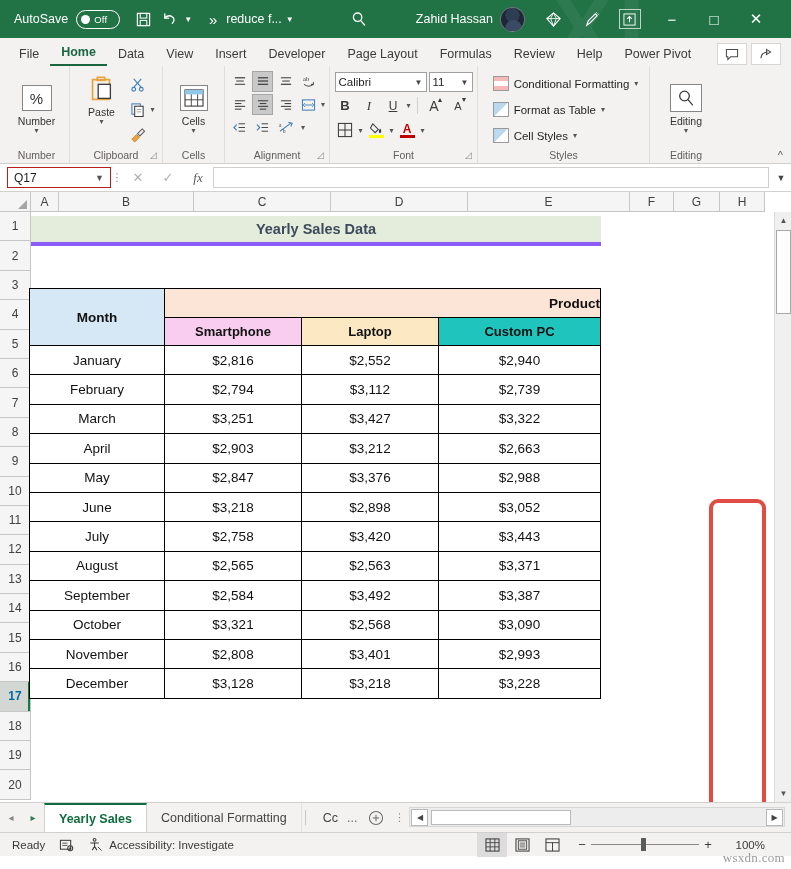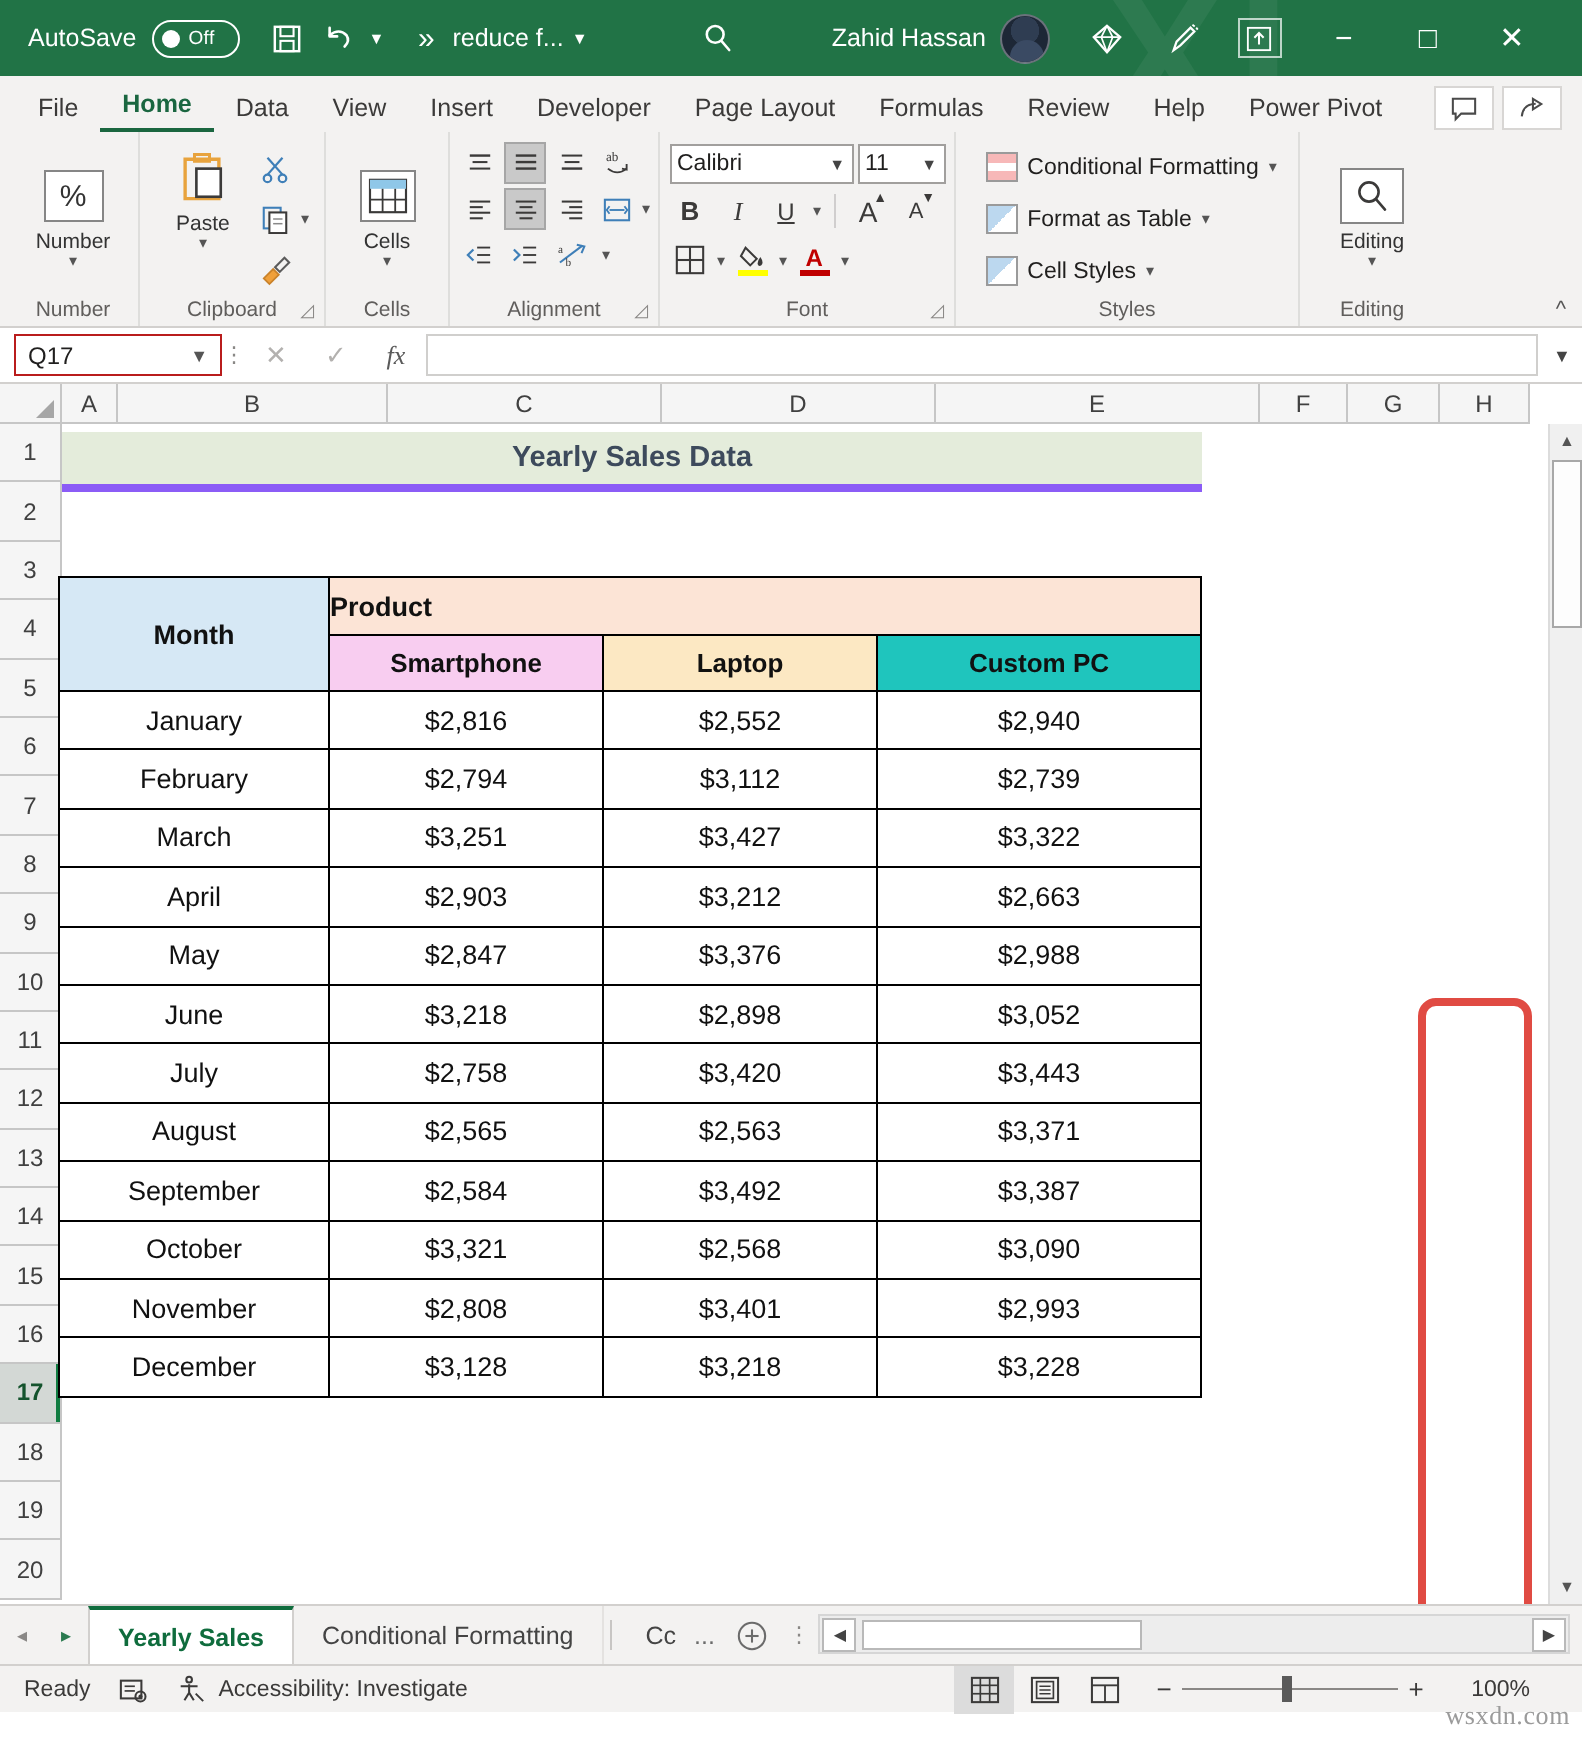--- a/index.html
+++ b/index.html
@@ -133,7 +133,7 @@
   .th-month { width: 135px; background: #d6e8f5; font-size: 13.5px; font-weight: bold;
               color: #111; text-align: center; }
   .th-product { background: #fce4d6; font-size: 13.5px; font-weight: bold; color: #111;
-                text-align: left; height: 29px; }
+                text-align: right; height: 29px; }
   .th-smart { width: 137px; background: #f8cdf0; font-size: 13px; font-weight: bold;
               color: #111; text-align: center; height: 28px; }
   .th-laptop { width: 137px; background: #fce8c3; font-size: 13px; font-weight: bold;

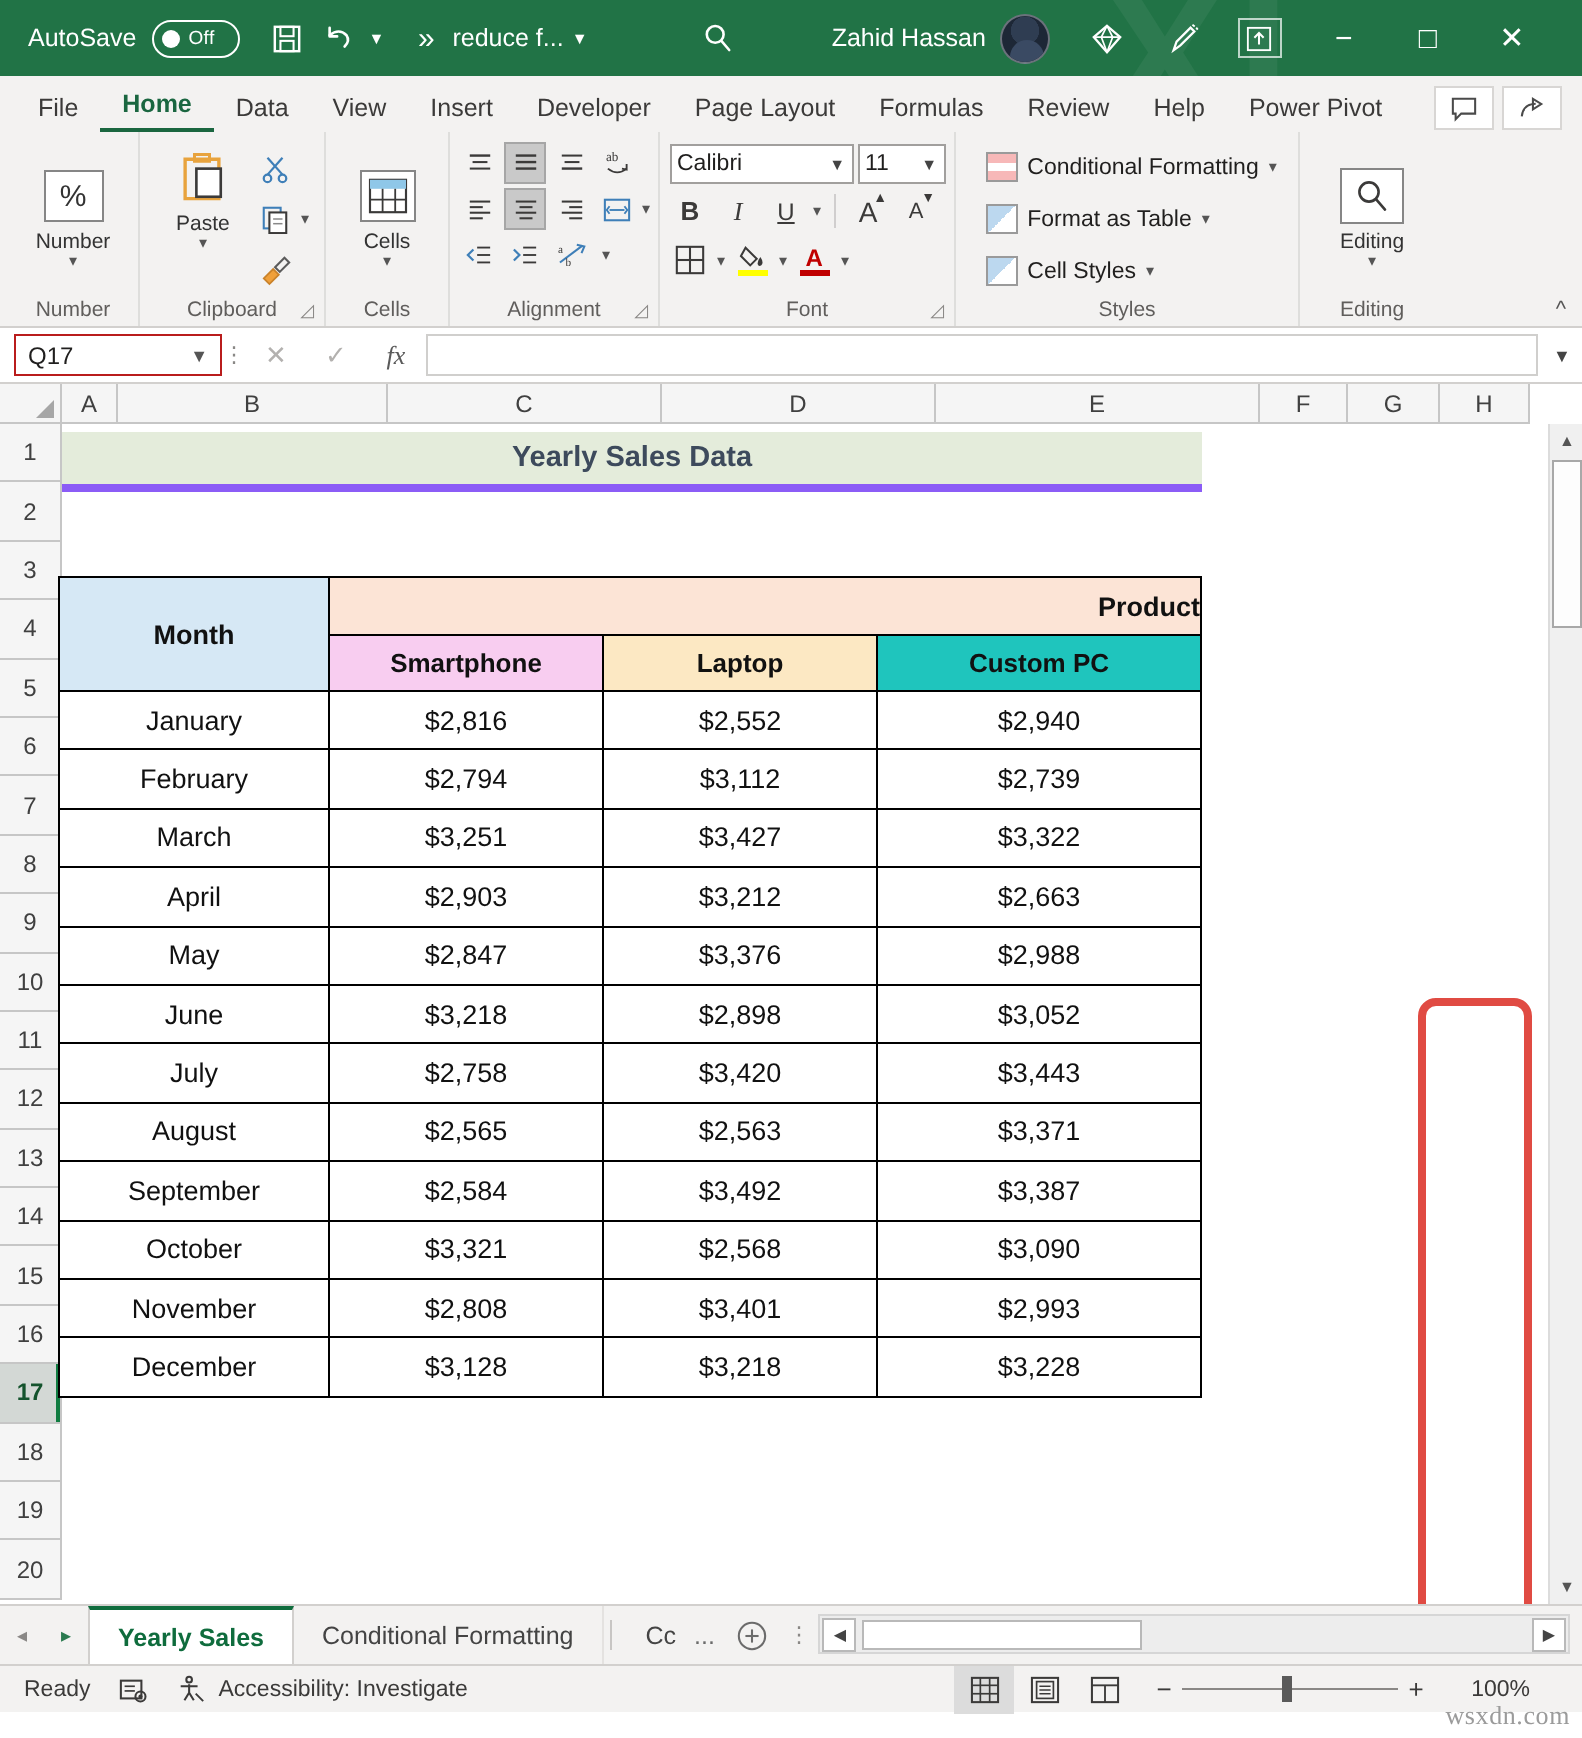--- a/index.html
+++ b/index.html
@@ -118,7 +118,7 @@
             border-right: 1px solid #c6c6c6; }
   .rh { height: 29.4px; border-bottom: 1px solid #c6c6c6; font-size: 12px; color: #404040;
         display: flex; align-items: center; justify-content: center; }
-  .rh.sel { background: #d3d8d5; color: #14532d; font-weight: bold;
+  .rh.sel { background: #d3d8d5; color: #0369a1; font-weight: bold;
             box-shadow: inset -2px 0 0 #107c41; }
 
   

